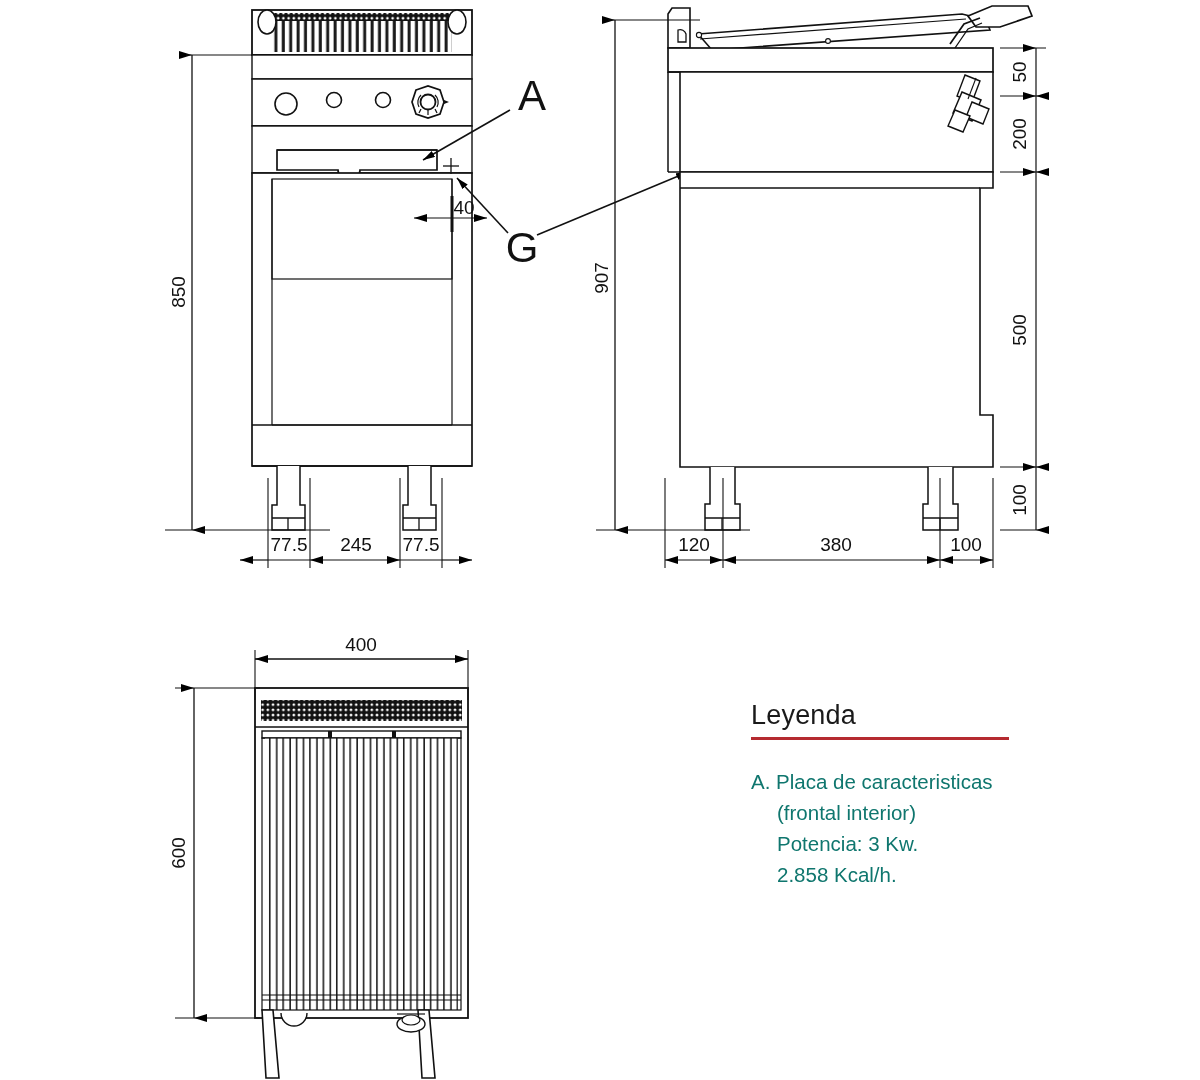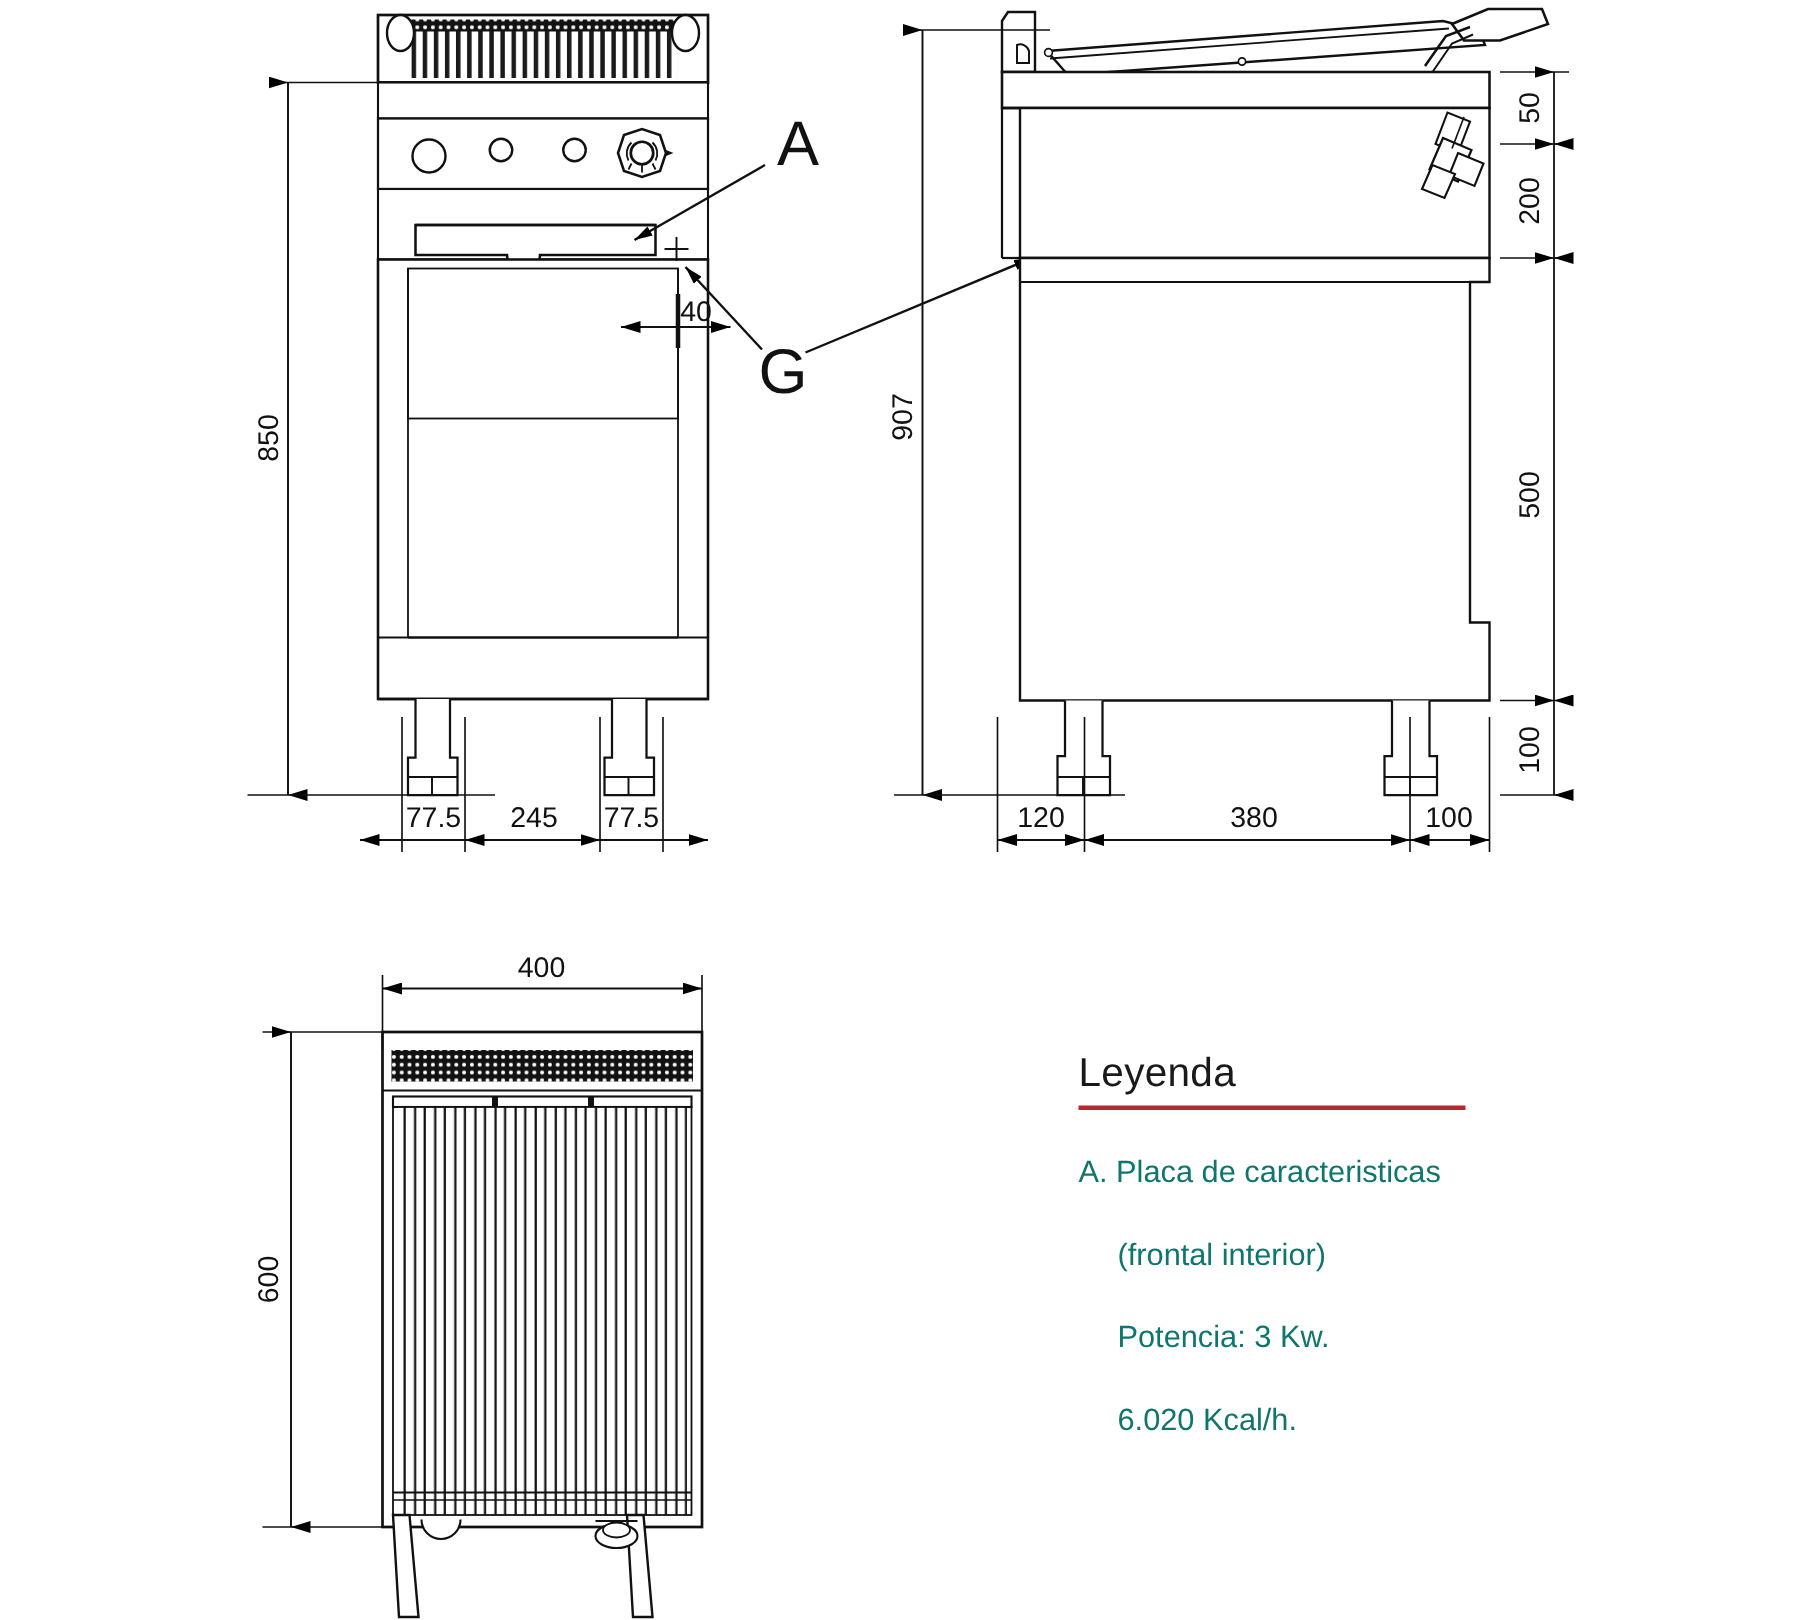--- a/index.html
+++ b/index.html
@@ -22,7 +22,7 @@
   }
   .legend {
     position: absolute;
-    left: 719px;
+    left: 751px;
     top: 700px;
     width: 330px;
   }

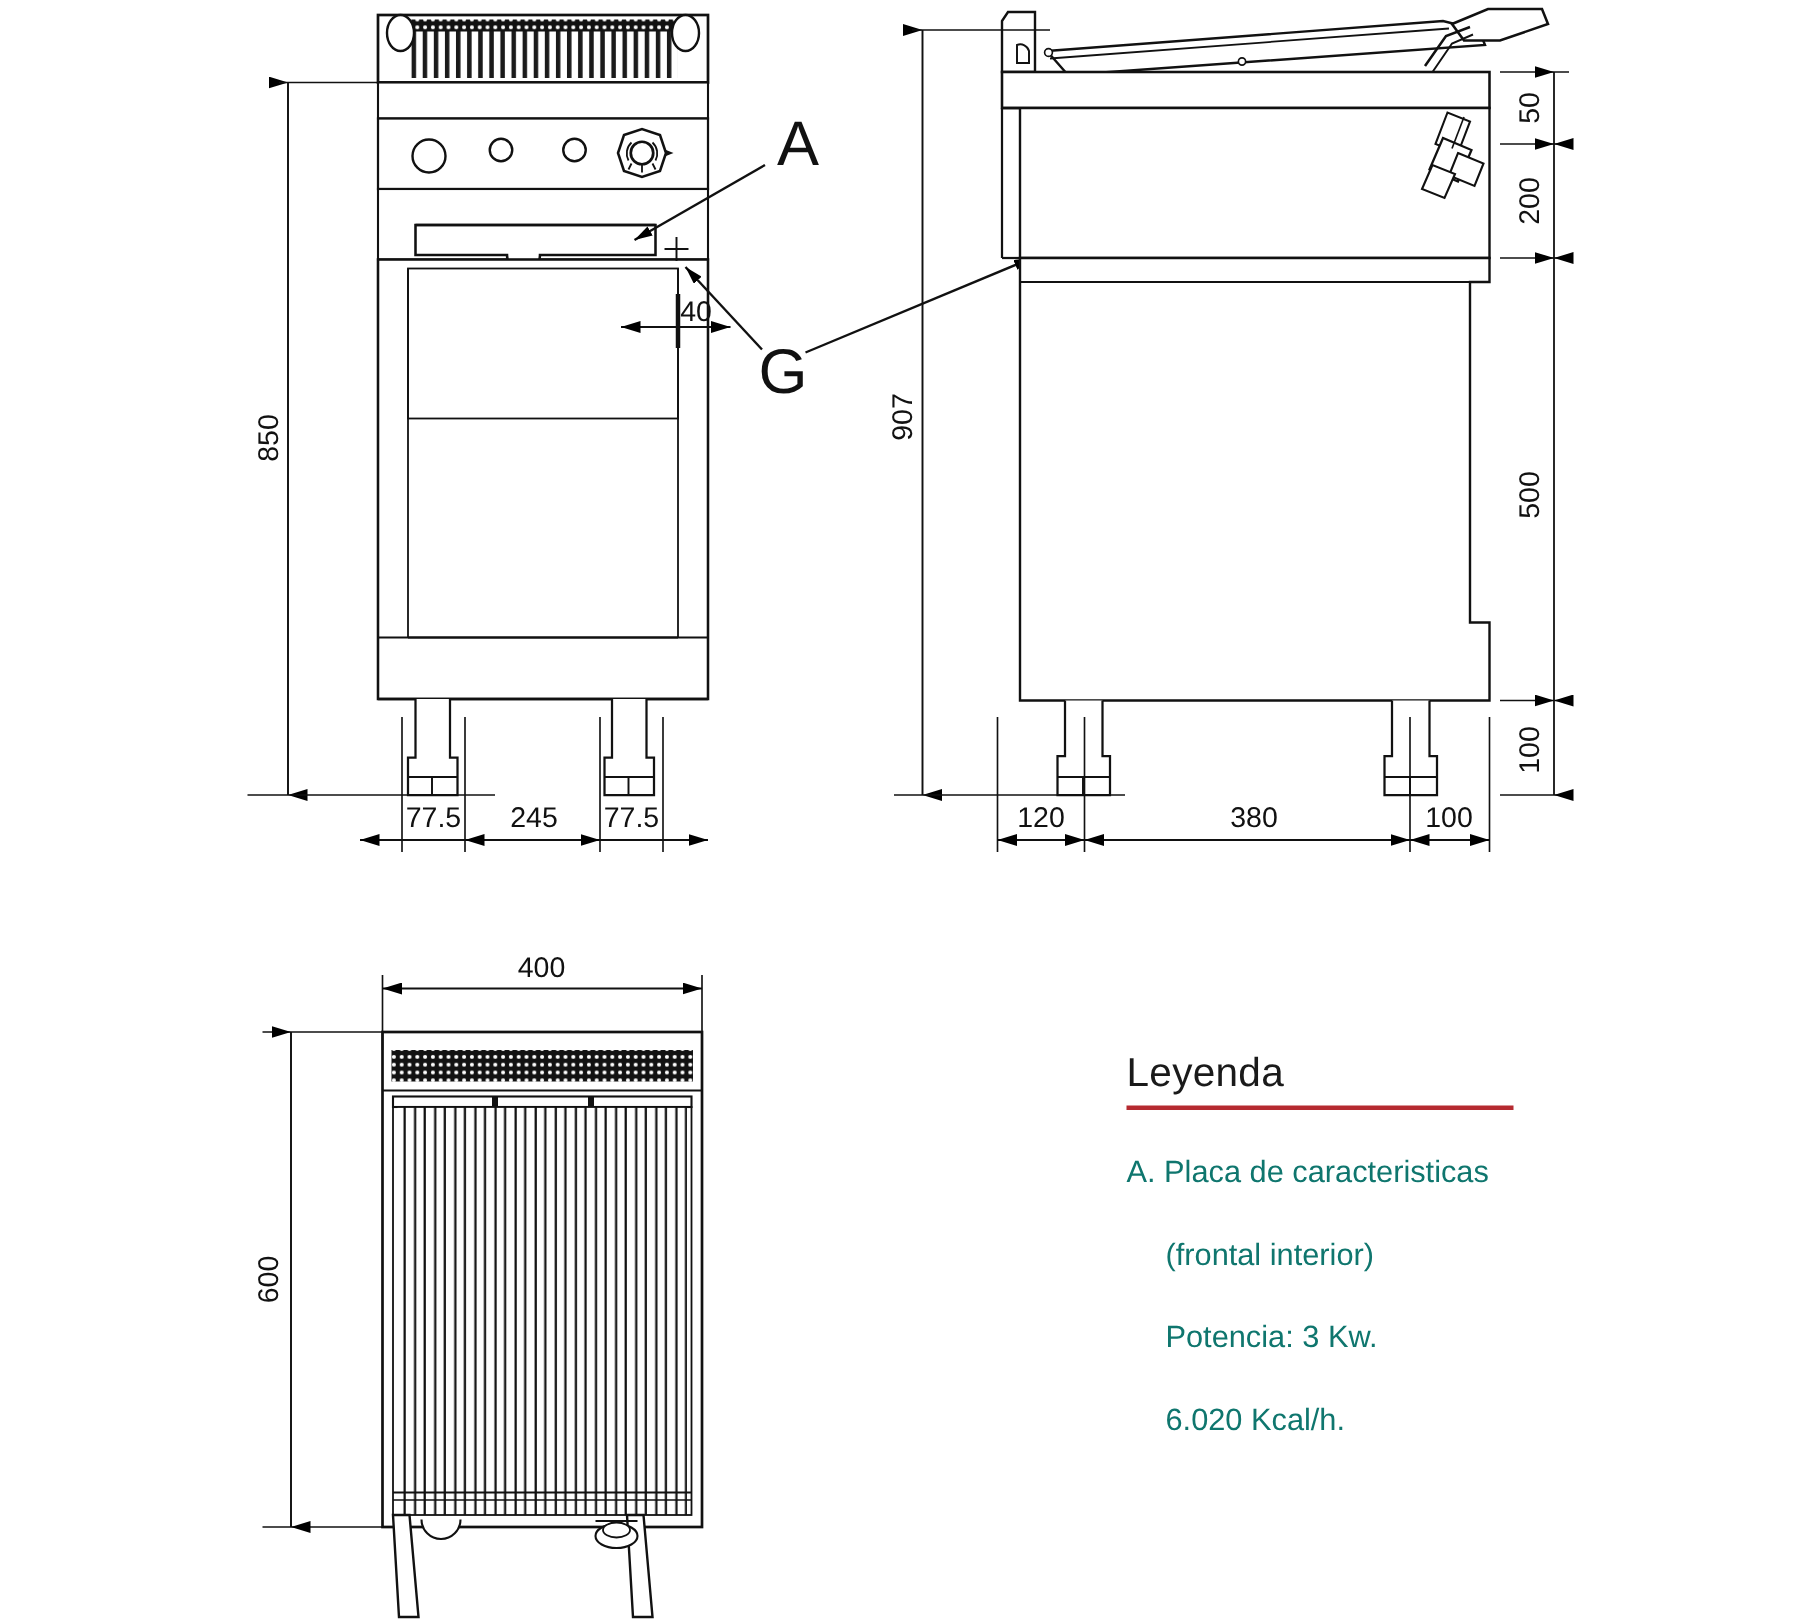--- a/index.html
+++ b/index.html
@@ -47,7 +47,6 @@
   }
   .legend-line.indent {
     padding-left: 26px;
-    margin-top: 24px;
   }
 </style>
 </head>

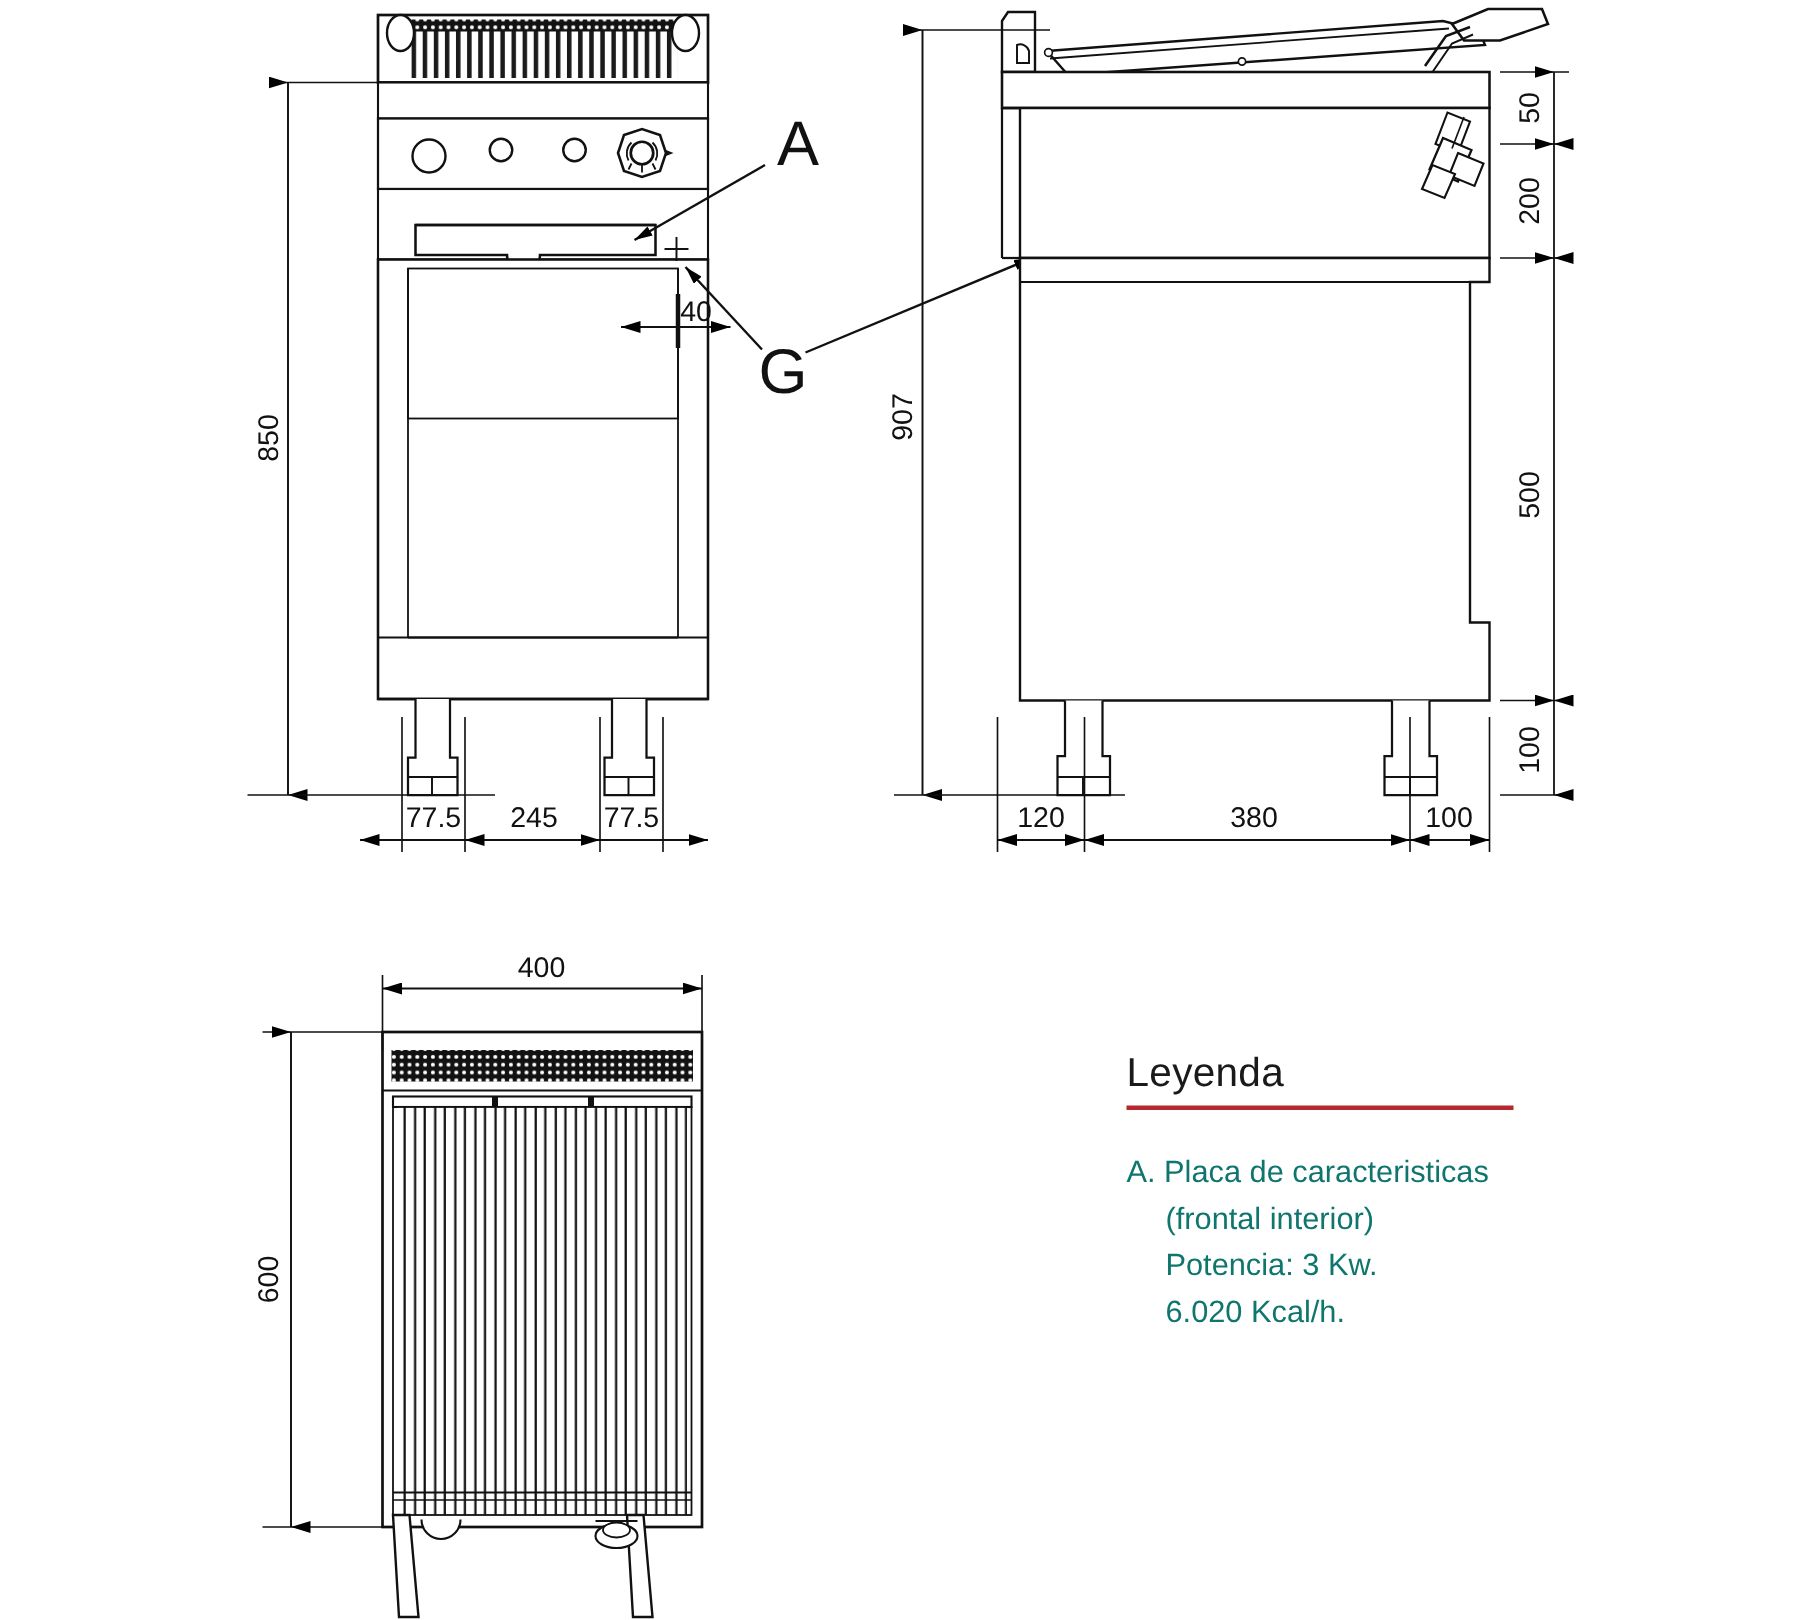--- a/index.html
+++ b/index.html
@@ -321,7 +321,7 @@
   <div class="legend-line">A. Placa de caracteristicas</div>
   <div class="legend-line indent">(frontal interior)</div>
   <div class="legend-line indent">Potencia: 3 Kw.</div>
-  <div class="legend-line indent">6.020 Kcal/h.</div>
+  <div class="legend-line indent">2.858 Kcal/h.</div>
 </div>
 
 </body></html>

